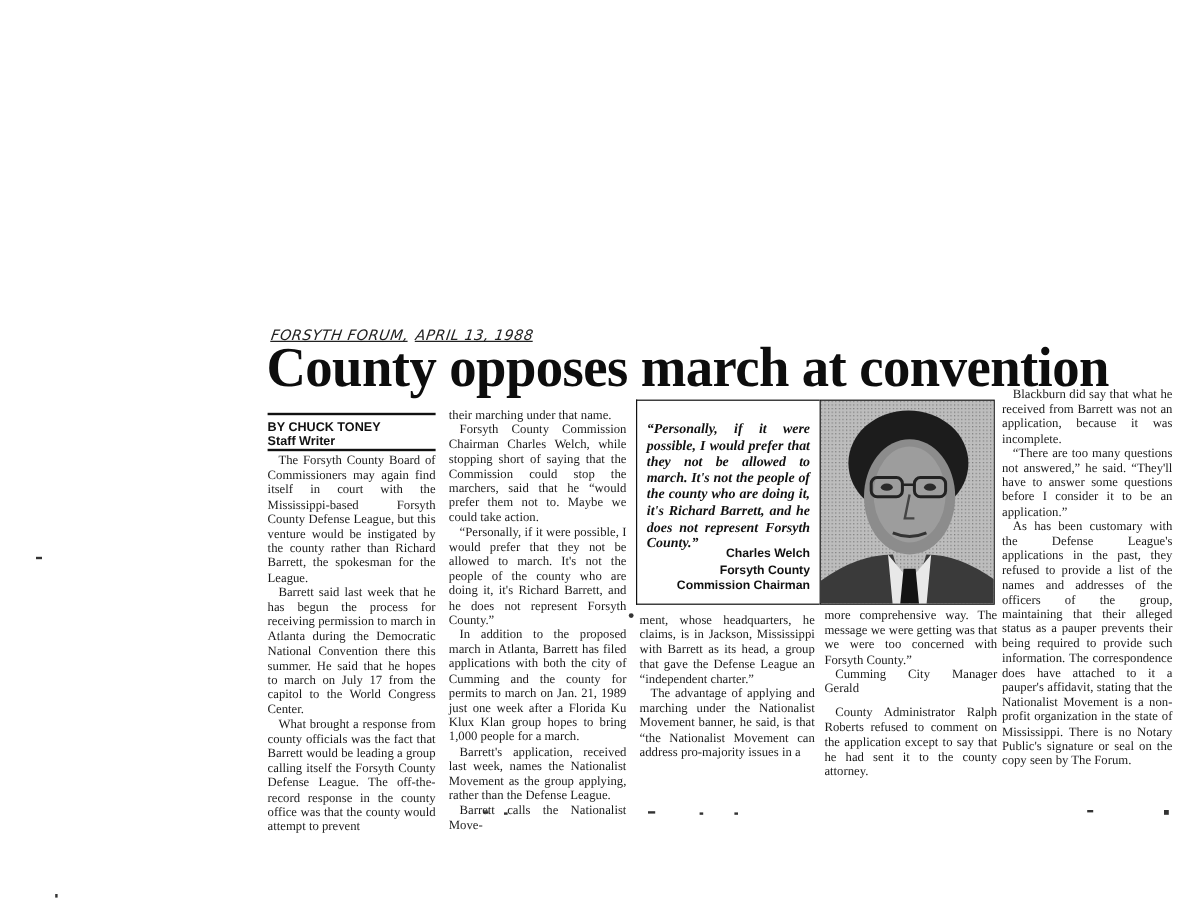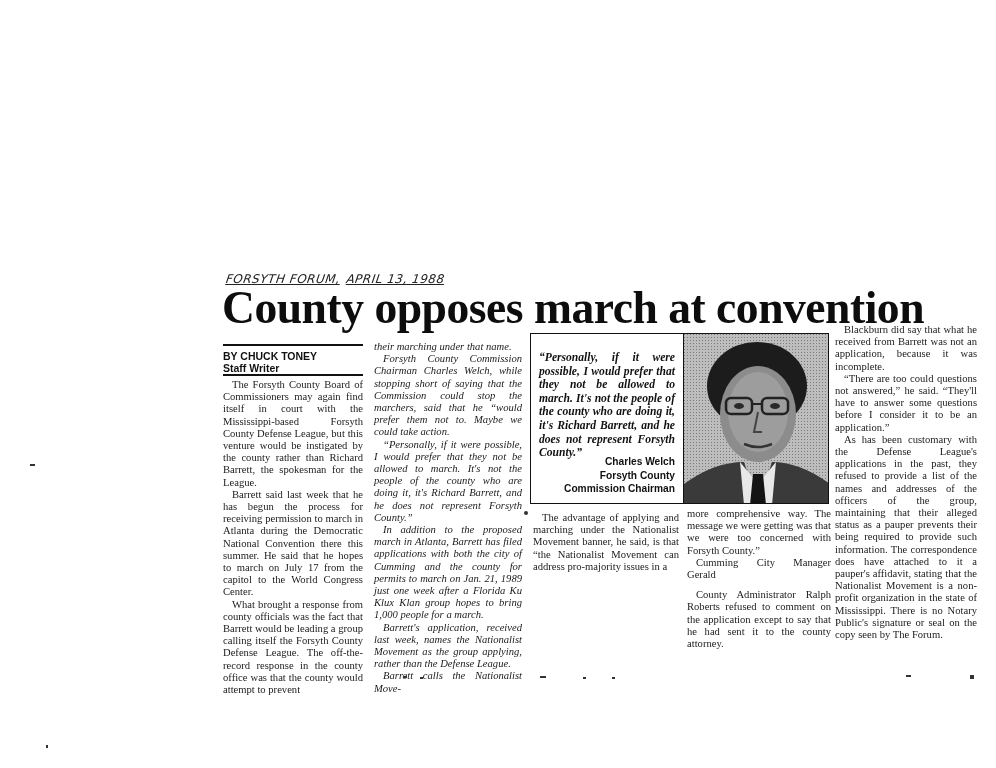--- a/index.html
+++ b/index.html
@@ -72,7 +72,7 @@
   <p>What brought a response from county officials was the fact that Barrett would be leading a group calling itself the Forsyth County Defense League. The off-the-record response in the county office was that the county would attempt to prevent</p>
 </div>
 
-<div class="col" style="left:374px; top:341px; width:148px;font-style:italic;">
+<div class="col" style="left:374px; top:341px; width:148px;">
   <p class="noindent">their marching under that name.</p>
   <p>Forsyth County Commission Chairman Charles Welch, while stopping short of saying that the Commission could stop the marchers, said that he “would prefer them not to. Maybe we could take action.</p>
   <p>“Personally, if it were possible, I would prefer that they not be allowed to march. It's not the people of the county who are doing it, it's Richard Barrett, and he does not represent Forsyth County.”</p>

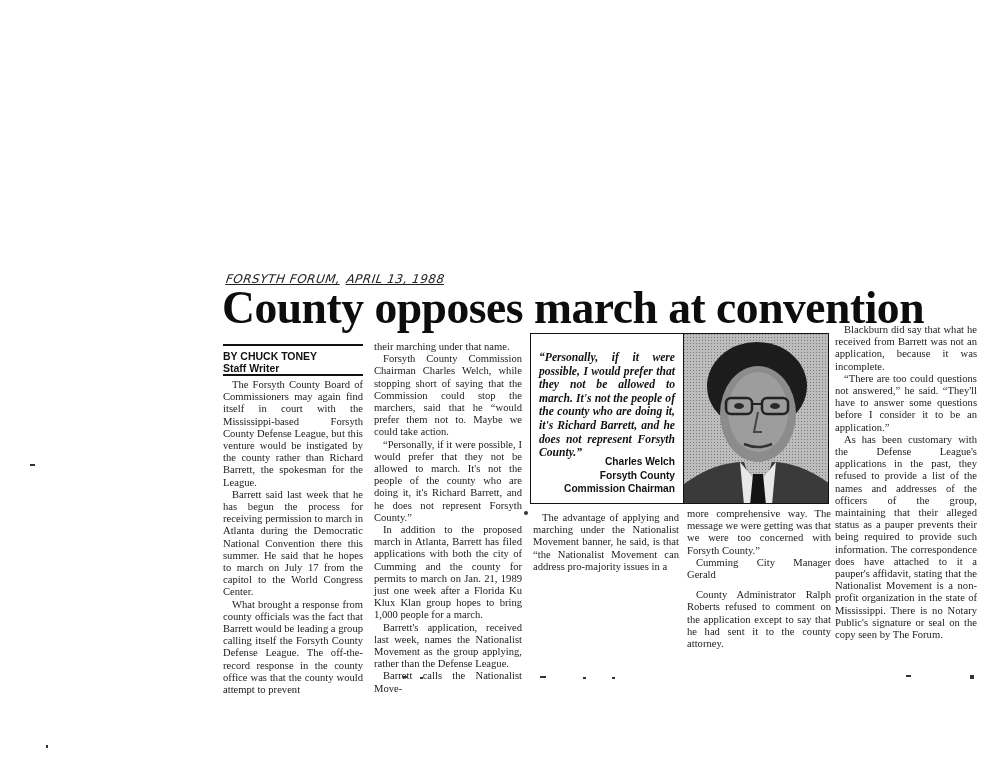--- a/index.html
+++ b/index.html
@@ -136,7 +136,7 @@
 
 <div class="col" style="left:835px; top:324px; width:142px;">
   <p>Blackburn did say that what he received from Barrett was not an application, because it was incomplete.</p>
-  <p>“There are too could questions not answered,” he said. “They'll have to answer some questions before I consider it to be an application.”</p>
+  <p>“There are too many questions not answered,” he said. “They'll have to answer some questions before I consider it to be an application.”</p>
   <p>As has been customary with the Defense League's applications in the past, they refused to provide a list of the names and addresses of the officers of the group, maintaining that their alleged status as a pauper prevents their being required to provide such information. The correspondence does have attached to it a pauper's affidavit, stating that the Nationalist Movement is a non-profit organization in the state of Mississippi. There is no Notary Public's signature or seal on the copy seen by The Forum.</p>
 </div>
 

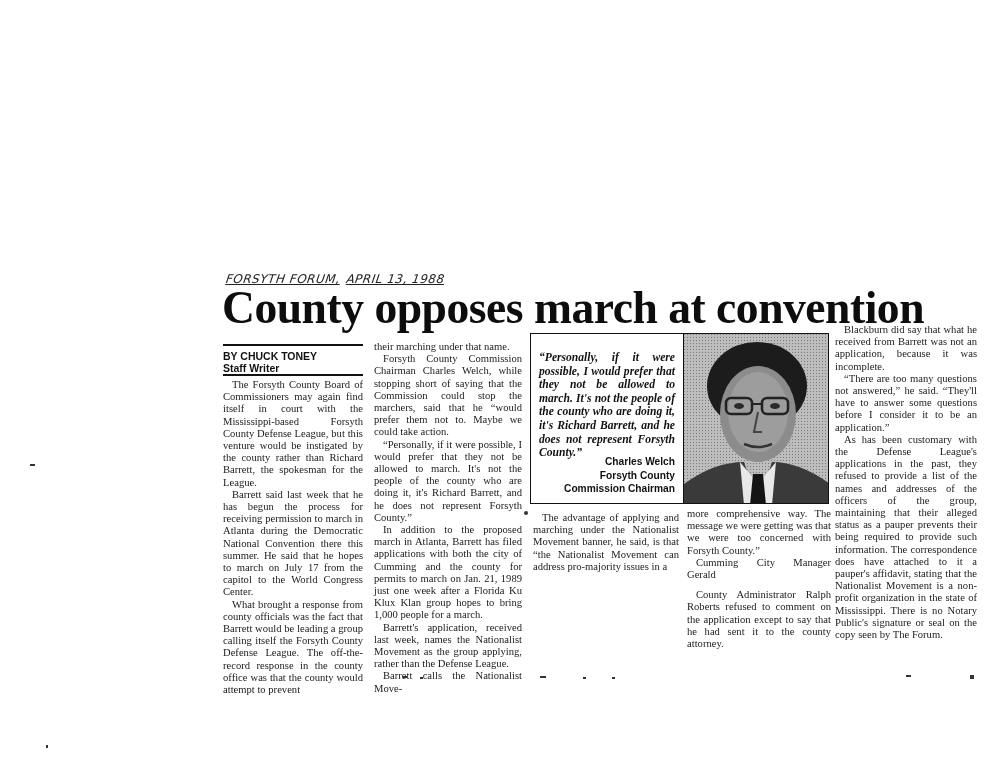--- a/index.html
+++ b/index.html
@@ -125,6 +125,7 @@
 </div>
 
 <div class="col" style="left:533px; top:512px; width:146px;">
+  <p class="noindent">ment, whose headquarters, he claims, is in Jackson, Mississippi with Barrett as its head, a group that gave the Defense League an “independent charter.”</p>
   <p>The advantage of applying and marching under the Nationalist Movement banner, he said, is that “the Nationalist Movement can address pro-majority issues in a</p>
 </div>
 

